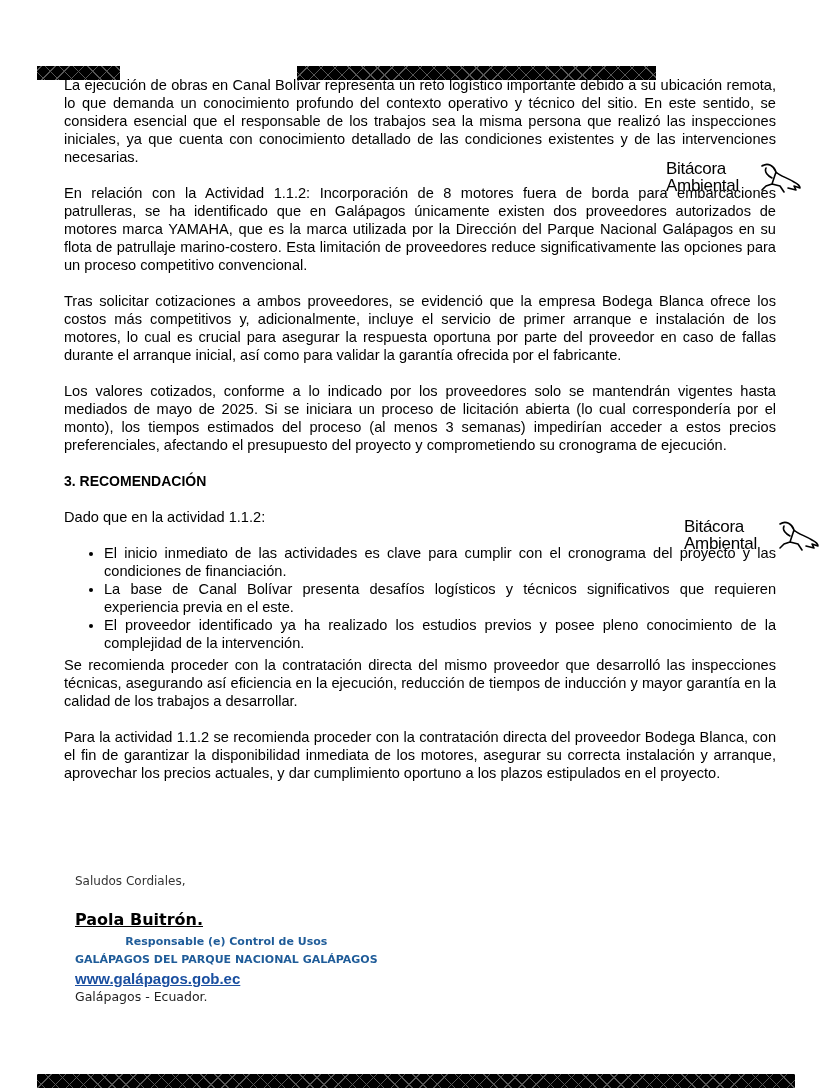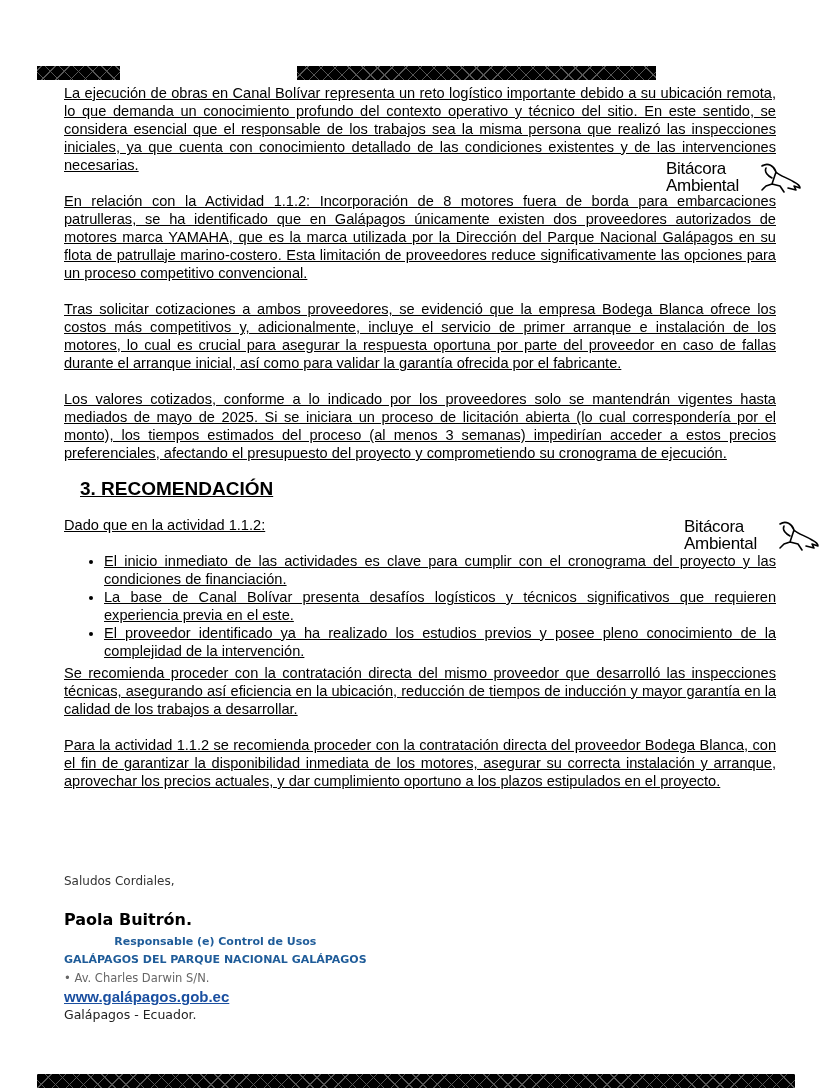--- a/index.html
+++ b/index.html
@@ -11,7 +11,7 @@
       repeating-linear-gradient(45deg, transparent 0 5px, #555 5px 6px, transparent 6px 10px),
       repeating-linear-gradient(-45deg, transparent 0 5px, #555 5px 6px, transparent 6px 10px);
   }
-  .content { position: absolute; left: 64px; top: 84px; width: 712px; font-size: 14.6px; line-height: 18px; text-decoration: underline; }
+  .content { position: absolute; left: 64px; top: 76px; width: 712px; font-size: 14.6px; line-height: 18px; }
   .content p { margin: 0 0 18px 0; text-align: justify; }
   .heading { font-weight: bold; margin: 0 0 18px 16px; font-size: 19px; }
   ul.bullets { margin: 0 0 4px 0; padding-left: 40px; }

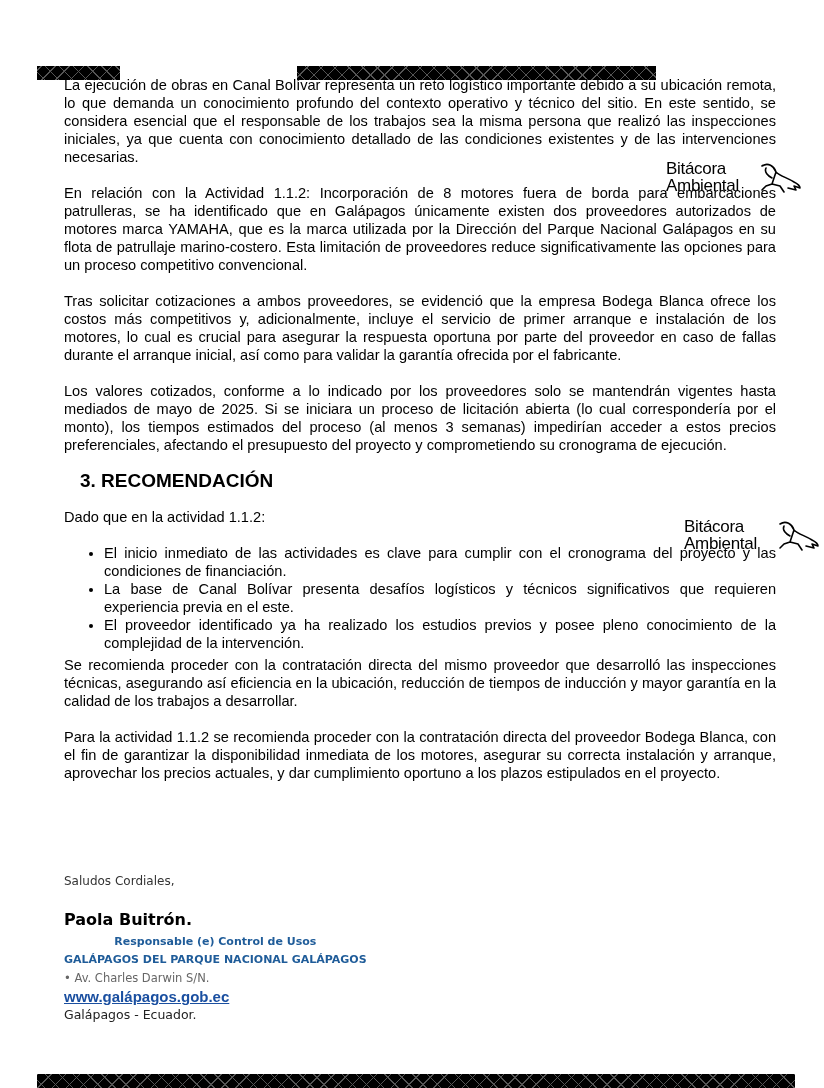--- a/index.html
+++ b/index.html
@@ -13,7 +13,7 @@
   }
   .content { position: absolute; left: 64px; top: 76px; width: 712px; font-size: 14.6px; line-height: 18px; }
   .content p { margin: 0 0 18px 0; text-align: justify; }
-  .heading { font-weight: bold; margin: 0 0 18px 16px; font-size: 19px; }
+  .heading { font-weight: bold; margin: 0 0 18px 0; font-size: 14px; }
   ul.bullets { margin: 0 0 4px 0; padding-left: 40px; }
   ul.bullets li { text-align: justify; list-style: disc; }
   .logo { position: absolute; display: flex; align-items: flex-end; gap: 19px; }

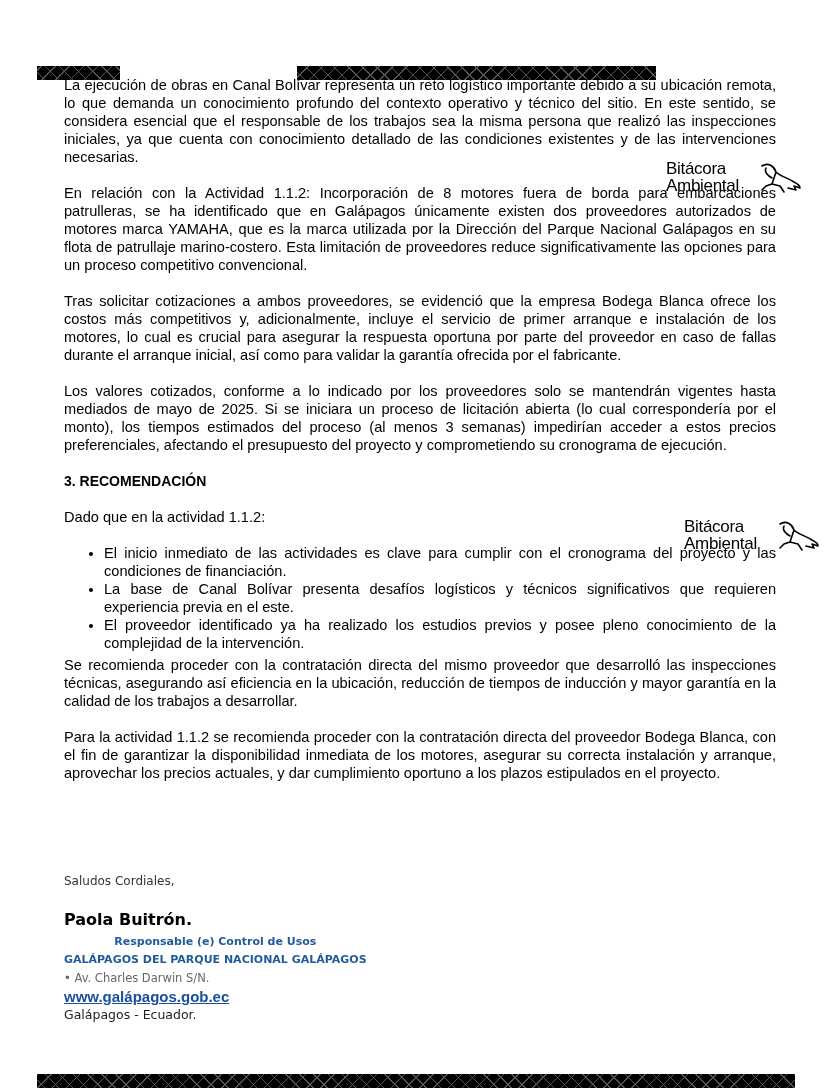--- a/index.html
+++ b/index.html
@@ -45,7 +45,7 @@
     <li>La base de Canal Bolívar presenta desafíos logísticos y técnicos significativos que requieren experiencia previa en el este.</li>
     <li>El proveedor identificado ya ha realizado los estudios previos y posee pleno conocimiento de la complejidad de la intervención.</li>
   </ul>
-  <p>Se recomienda proceder con la contratación directa del mismo proveedor que desarrolló las inspecciones técnicas, asegurando así eficiencia en la ubicación, reducción de tiempos de inducción y mayor garantía en la calidad de los trabajos a desarrollar.</p>
+  <p>Se recomienda proceder con la contratación directa del mismo proveedor que desarrolló las inspecciones técnicas, asegurando así eficiencia en la ejecución, reducción de tiempos de inducción y mayor garantía en la calidad de los trabajos a desarrollar.</p>
   <p>Para la actividad 1.1.2 se recomienda proceder con la contratación directa del proveedor Bodega Blanca, con el fin de garantizar la disponibilidad inmediata de los motores, asegurar su correcta instalación y arranque, aprovechar los precios actuales, y dar cumplimiento oportuno a los plazos estipulados en el proyecto.</p>
 </div>
 

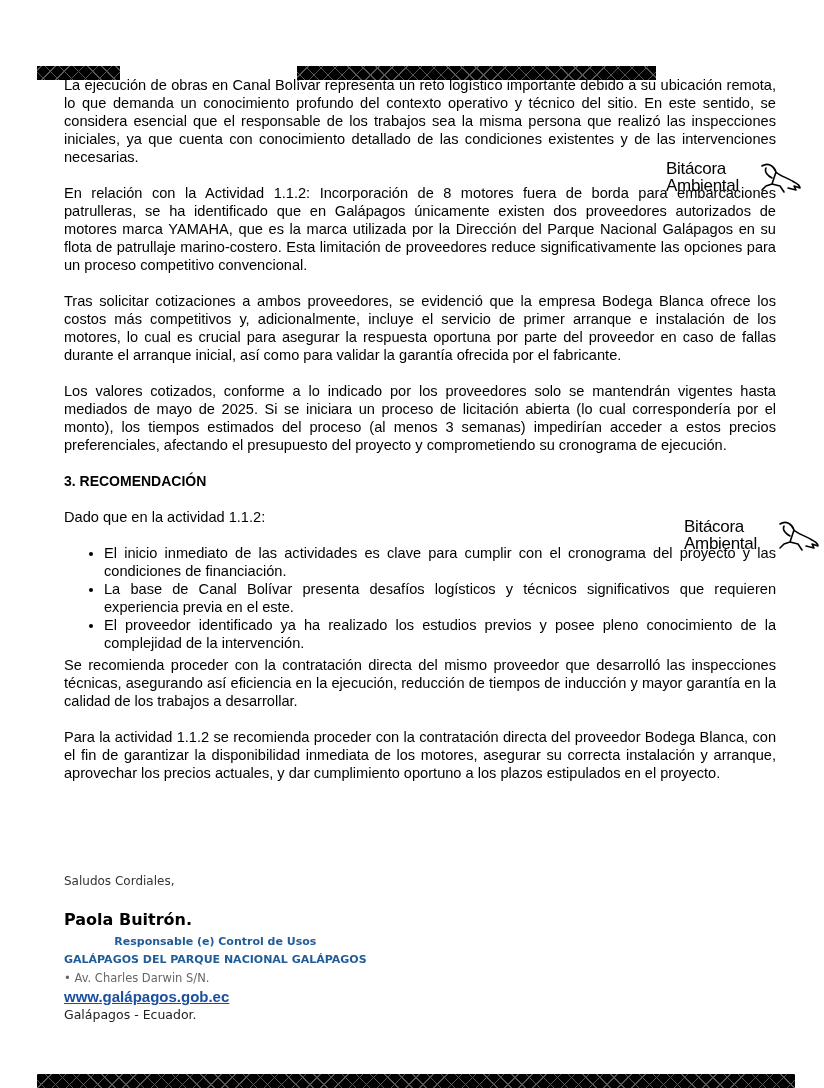--- a/index.html
+++ b/index.html
@@ -18,7 +18,7 @@
   ul.bullets li { text-align: justify; list-style: disc; }
   .logo { position: absolute; display: flex; align-items: flex-end; gap: 19px; }
   .logo .txt { font-family: "Liberation Sans", sans-serif; font-size: 17px; line-height: 17px; letter-spacing: -0.3px; }
-  .sig { position: absolute; left: 64px; top: 874px; font-family: "DejaVu Sans", sans-serif; }
+  .sig { position: absolute; left: 75px; top: 874px; font-family: "DejaVu Sans", sans-serif; }
   .sig .greet { font-size: 12px; color: #333; margin-bottom: 22px; }
   .sig .name { font-size: 16px; font-weight: bold; color: #000; margin-bottom: 4px; }
   .sig .blue { font-size: 11px; font-weight: bold; color: #1f5c99; line-height: 18px; text-align: center; }

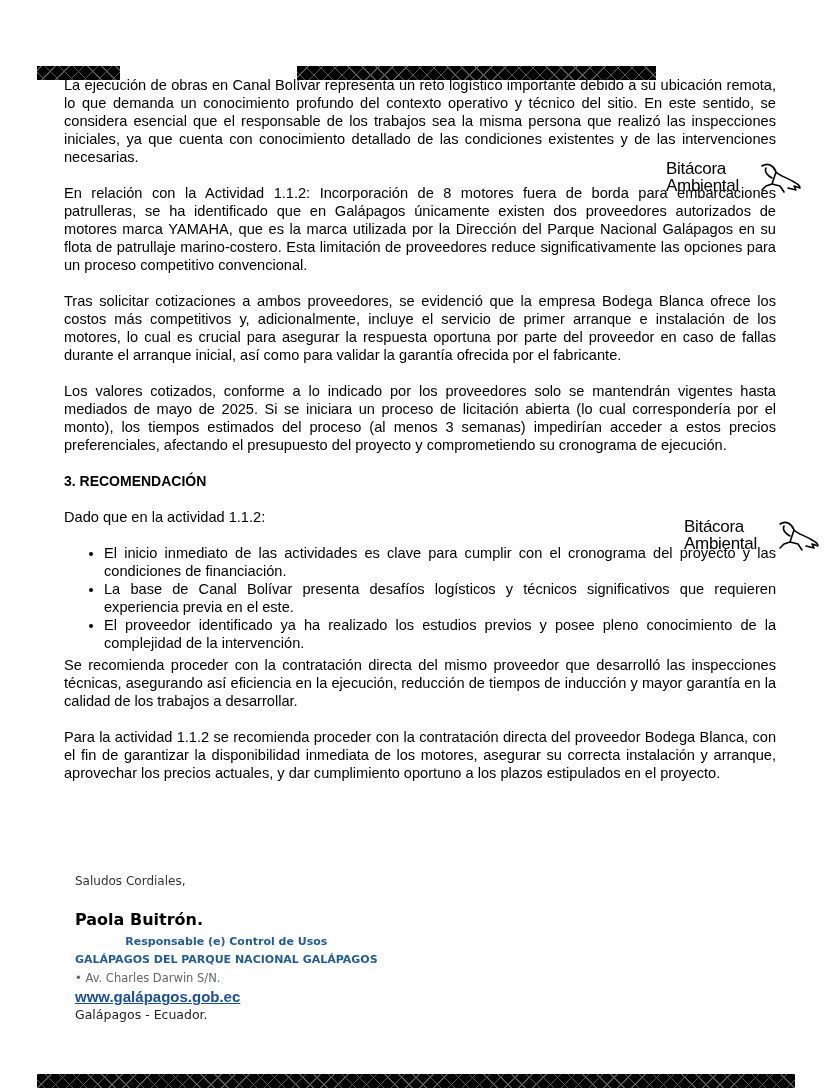--- a/index.html
+++ b/index.html
@@ -20,7 +20,7 @@
   .logo .txt { font-family: "Liberation Sans", sans-serif; font-size: 17px; line-height: 17px; letter-spacing: -0.3px; }
   .sig { position: absolute; left: 75px; top: 874px; font-family: "DejaVu Sans", sans-serif; }
   .sig .greet { font-size: 12px; color: #333; margin-bottom: 22px; }
-  .sig .name { font-size: 16px; font-weight: bold; color: #000; margin-bottom: 4px; }
+  .sig .name { font-size: 16px; font-weight: bold; color: #000; margin-bottom: 4px; text-decoration: underline; }
   .sig .blue { font-size: 11px; font-weight: bold; color: #1f5c99; line-height: 18px; text-align: center; }
   .sig .gray { font-size: 11.5px; color: #666; line-height: 18px; }
   .sig .link { font-size: 15px; color: #1a4fa0; text-decoration: underline; line-height: 18px; font-family: "Liberation Sans", sans-serif; font-weight: bold; }

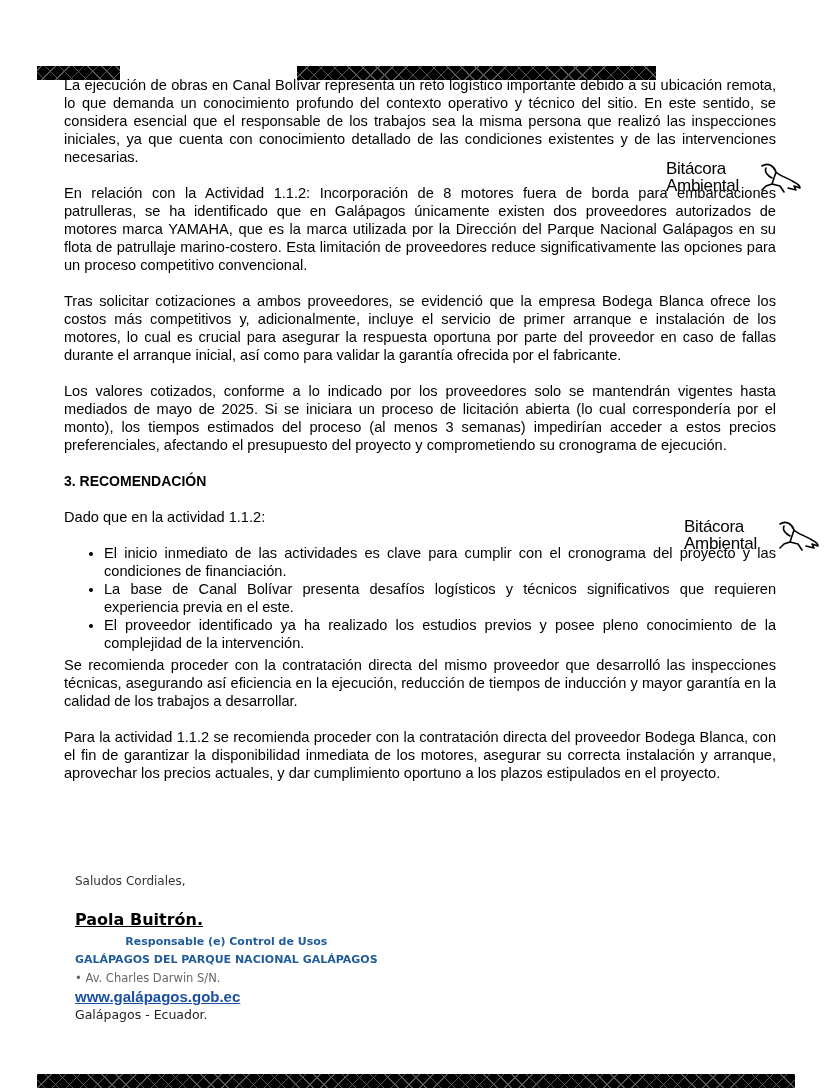--- a/index.html
+++ b/index.html
@@ -74,7 +74,6 @@
   <div class="name">Paola Buitrón.</div>
   <div class="blue">Responsable (e) Control de Usos</div>
   <div class="blue">GALÁPAGOS DEL PARQUE NACIONAL GALÁPAGOS</div>
-  <div class="gray">• Av. Charles Darwin S/N.</div>
   <div><a class="link">www.galápagos.gob.ec</a></div>
   <div class="city">Galápagos - Ecuador.</div>
 </div>

